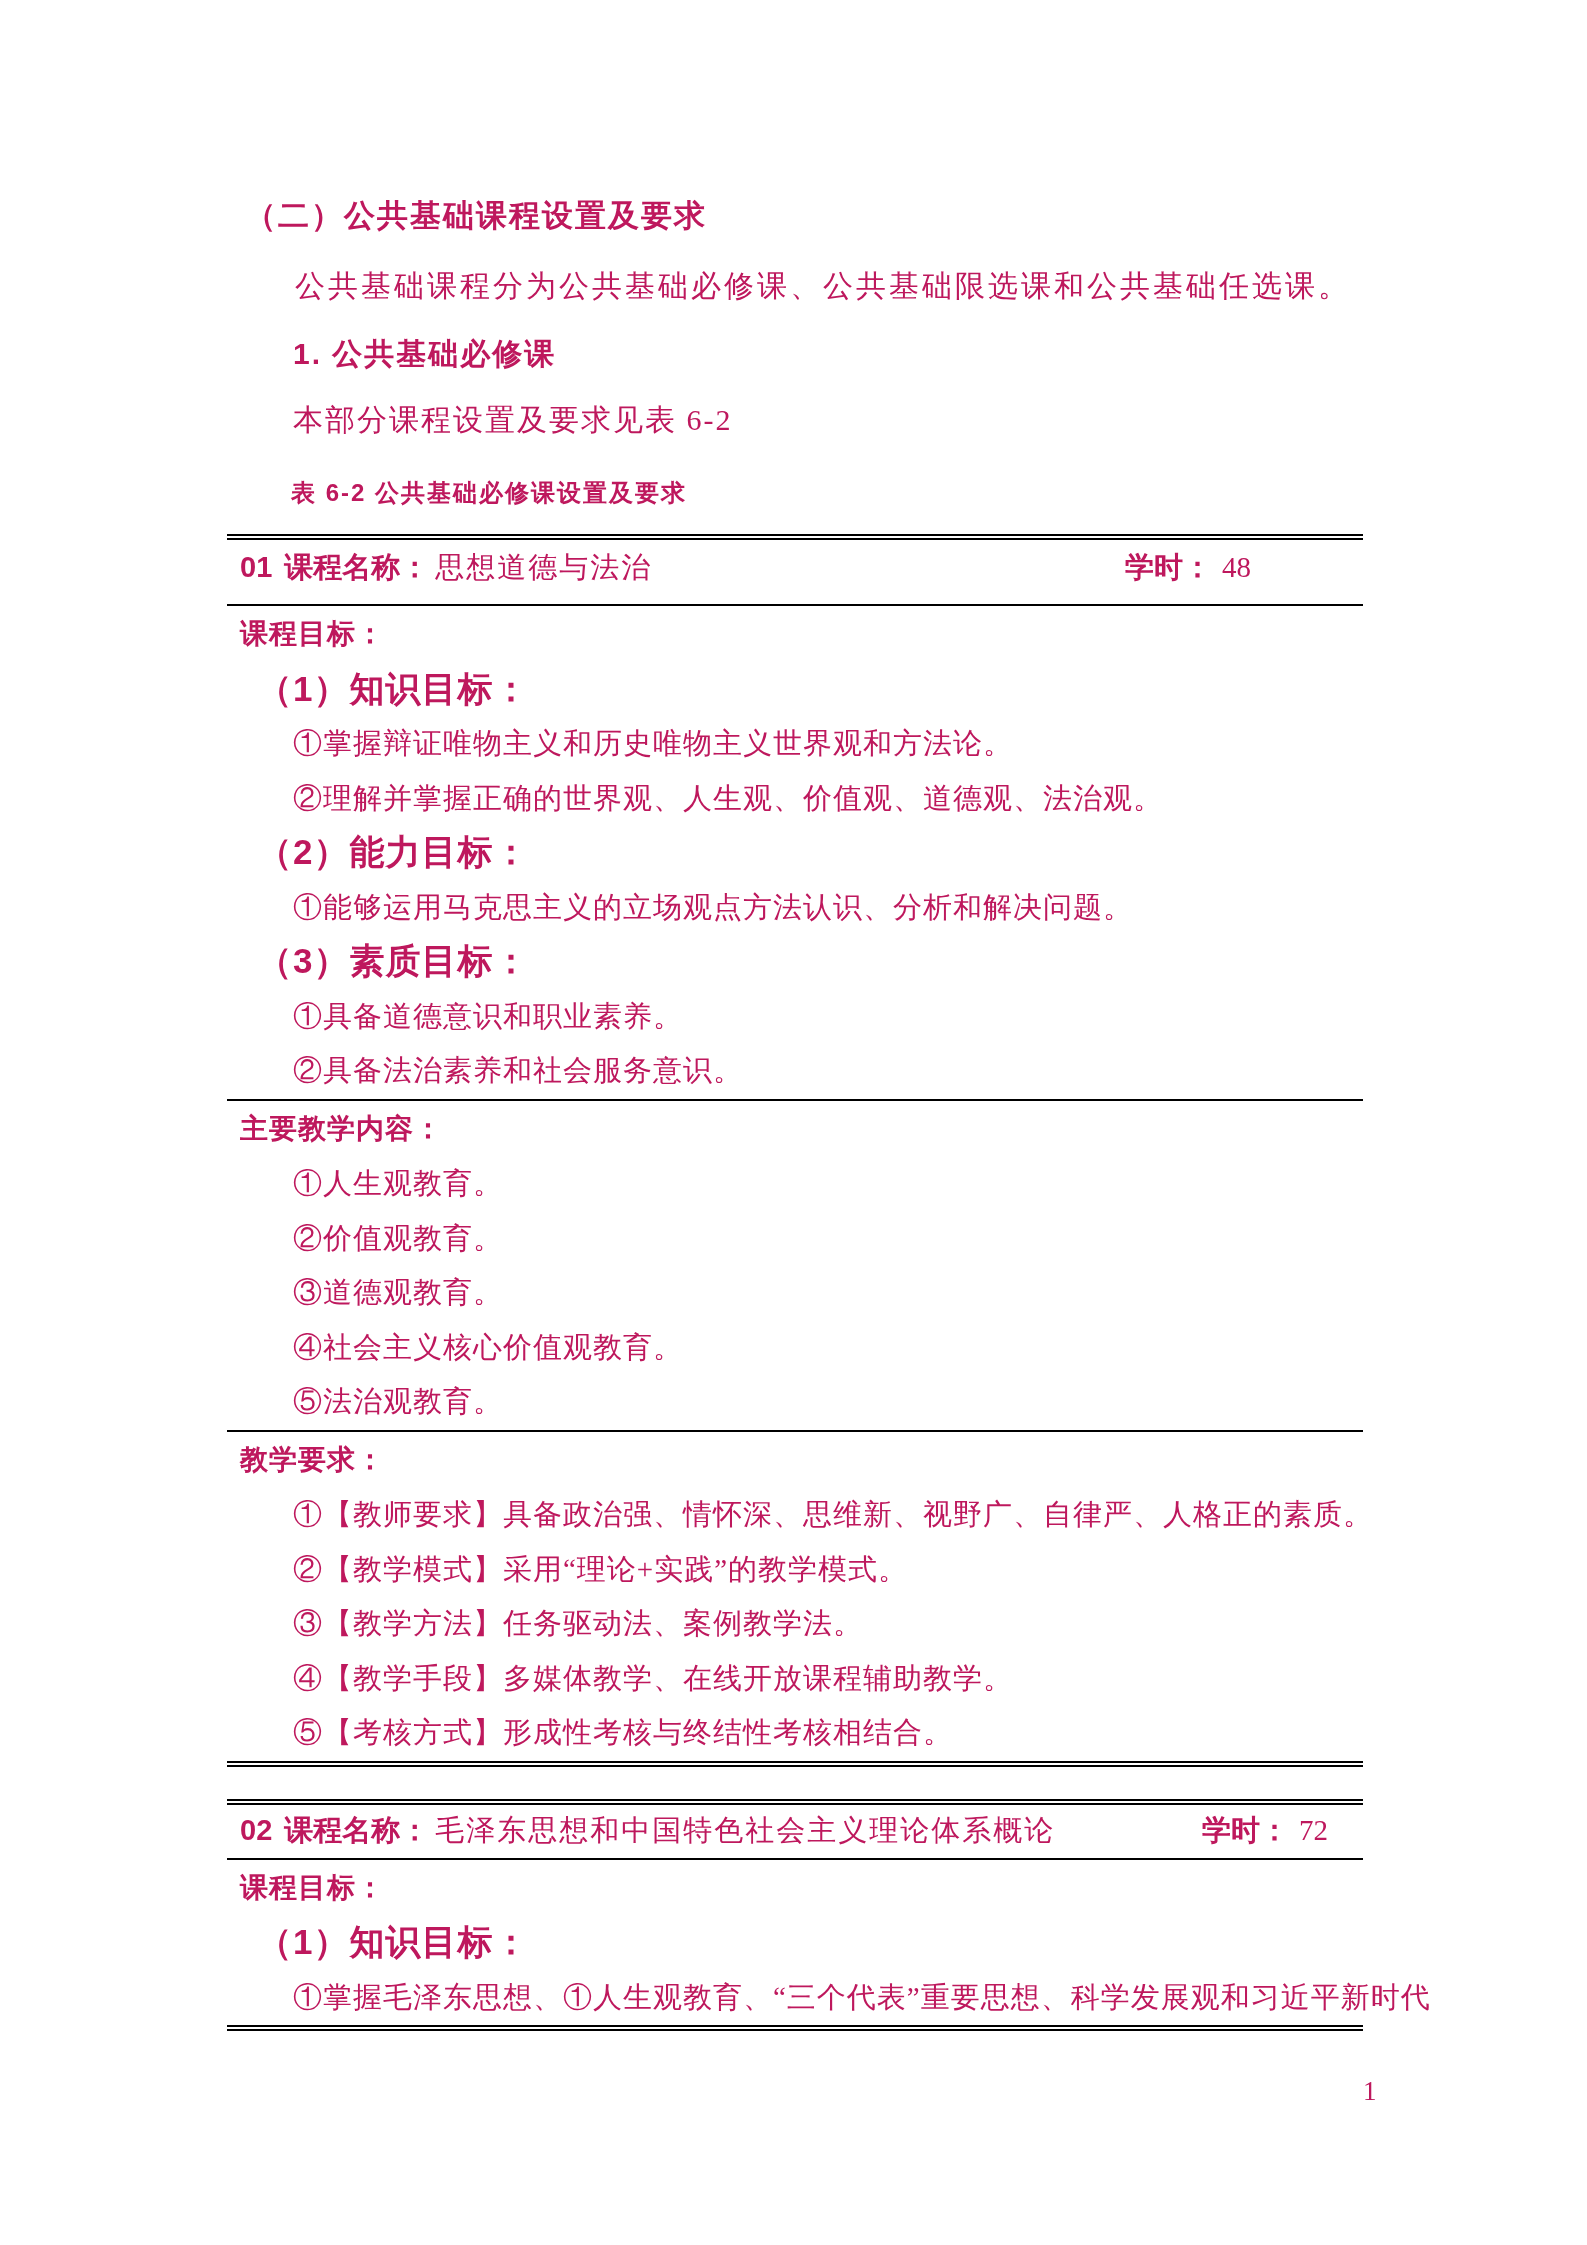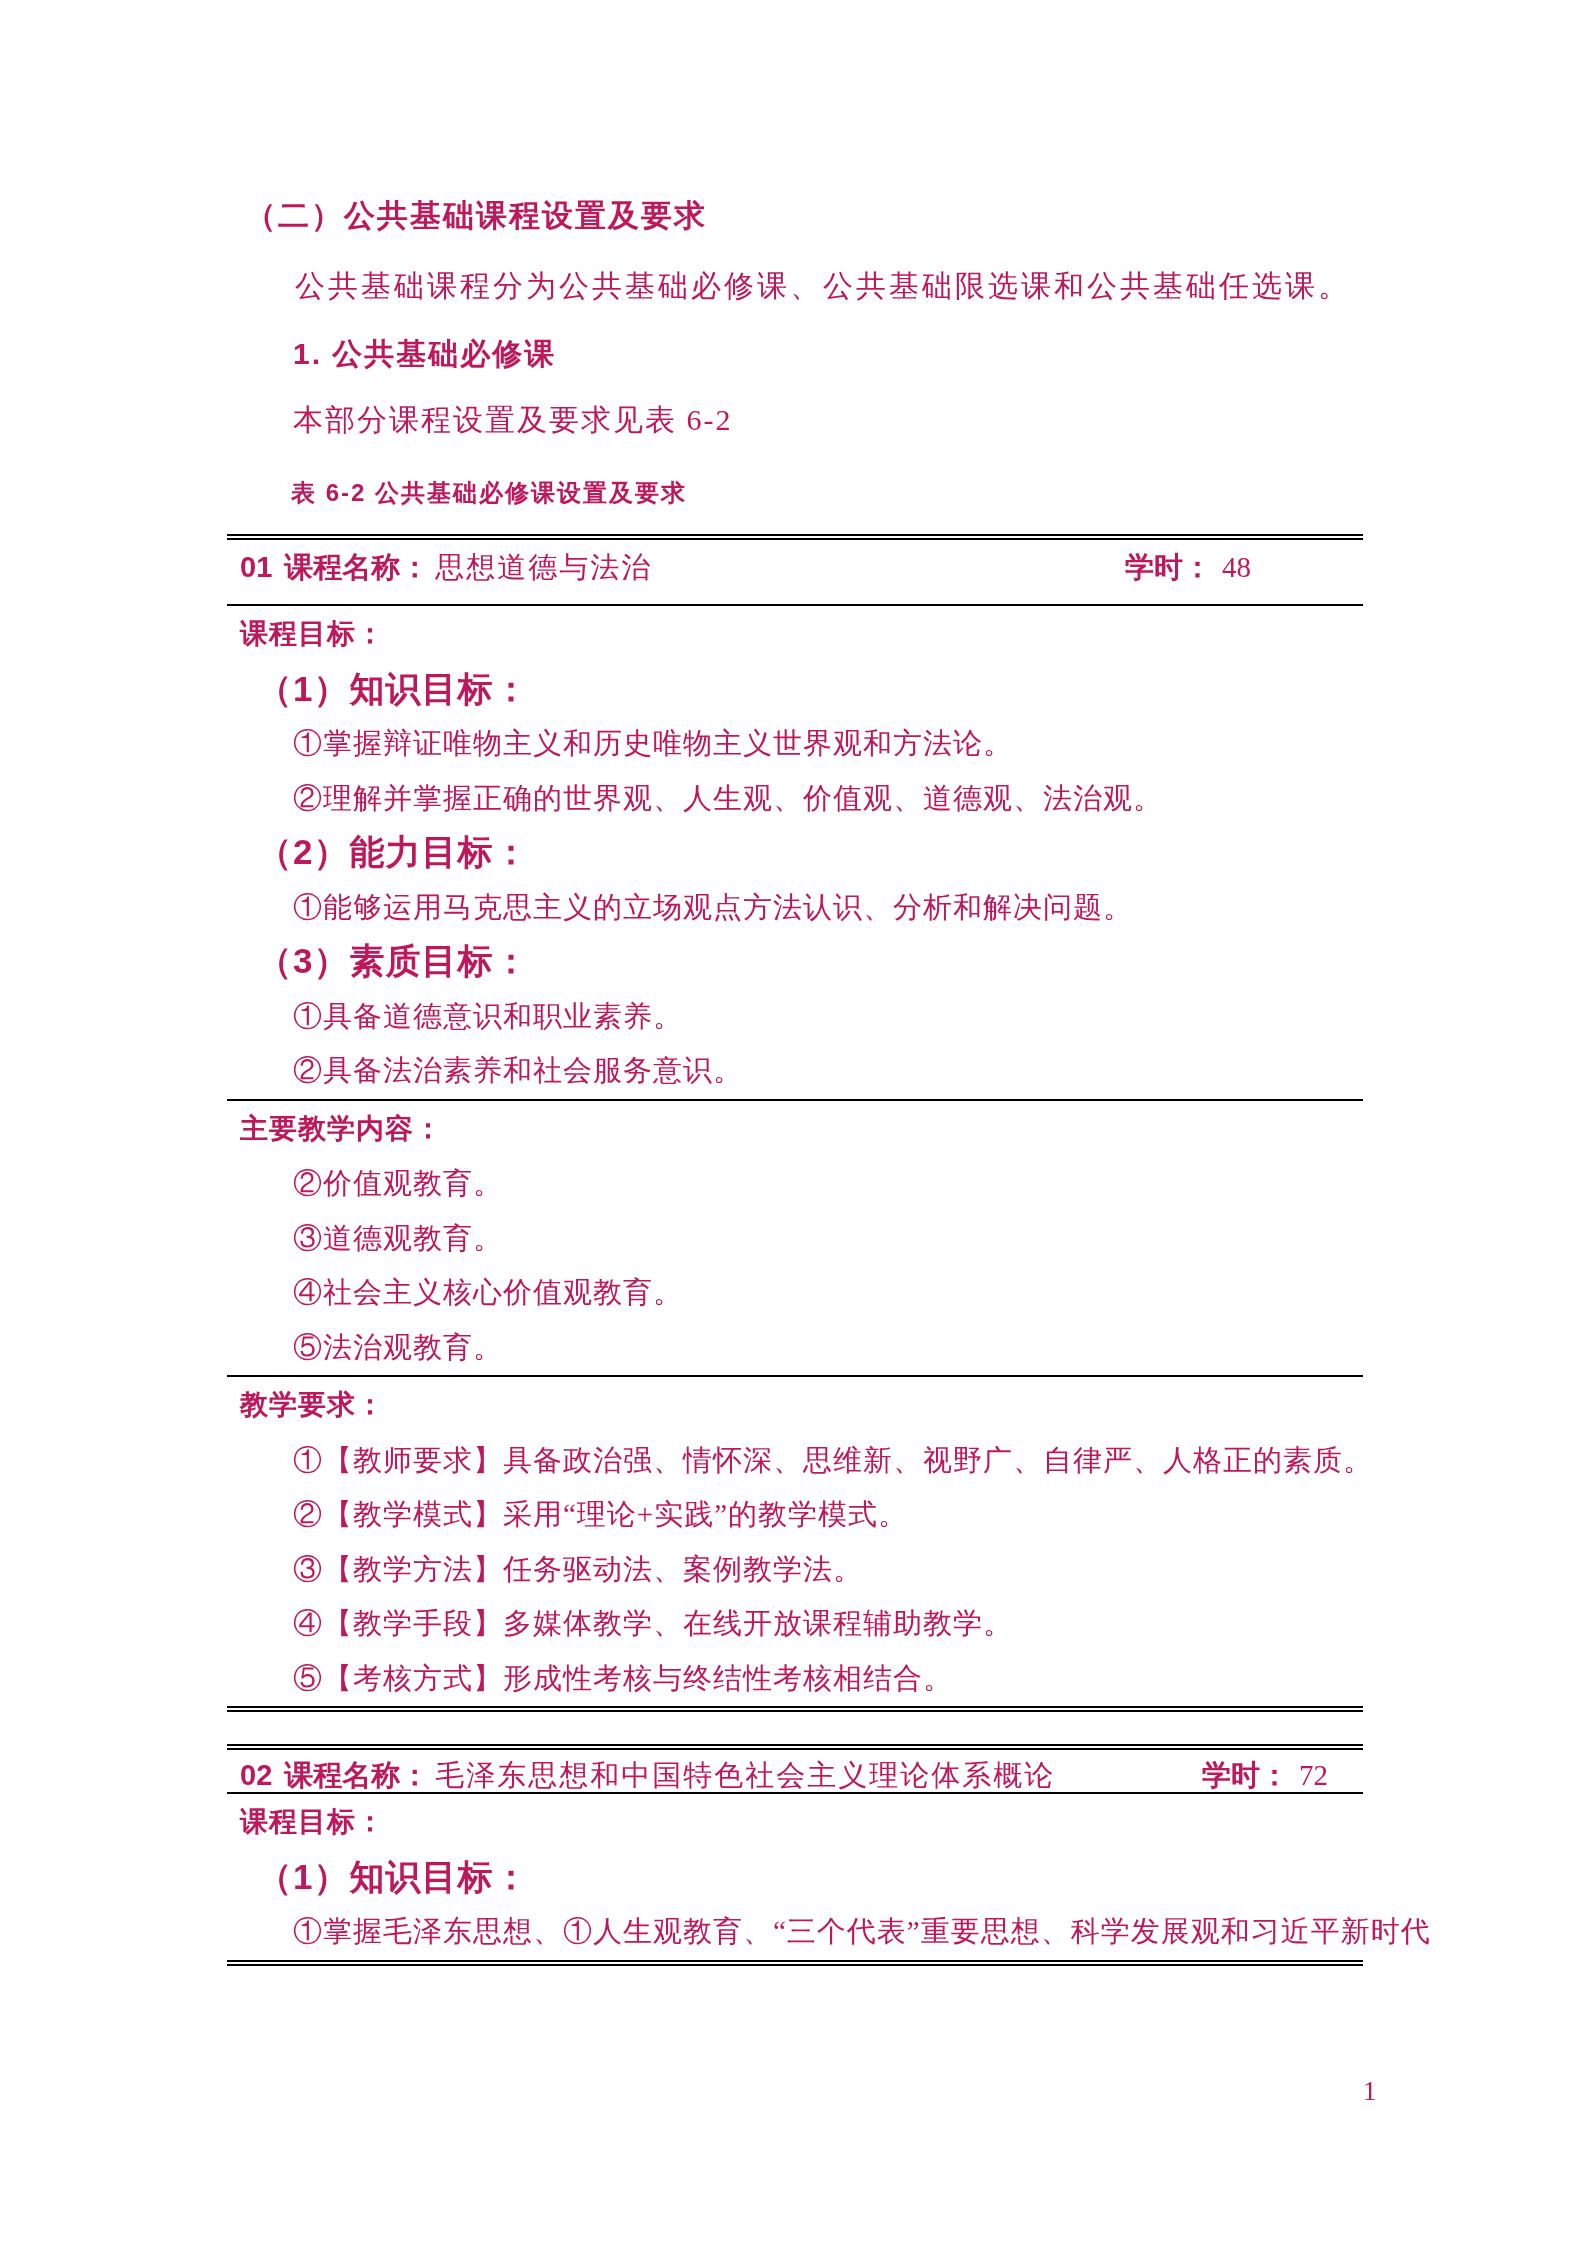--- a/index.html
+++ b/index.html
@@ -77,6 +77,7 @@
 
       <div class="row body">
         <div class="line lab">主要教学内容：</div>
+        <div class="line item">①人生观教育。</div>
         <div class="line item">②价值观教育。</div>
         <div class="line item">③道德观教育。</div>
         <div class="line item">④社会主义核心价值观教育。</div>

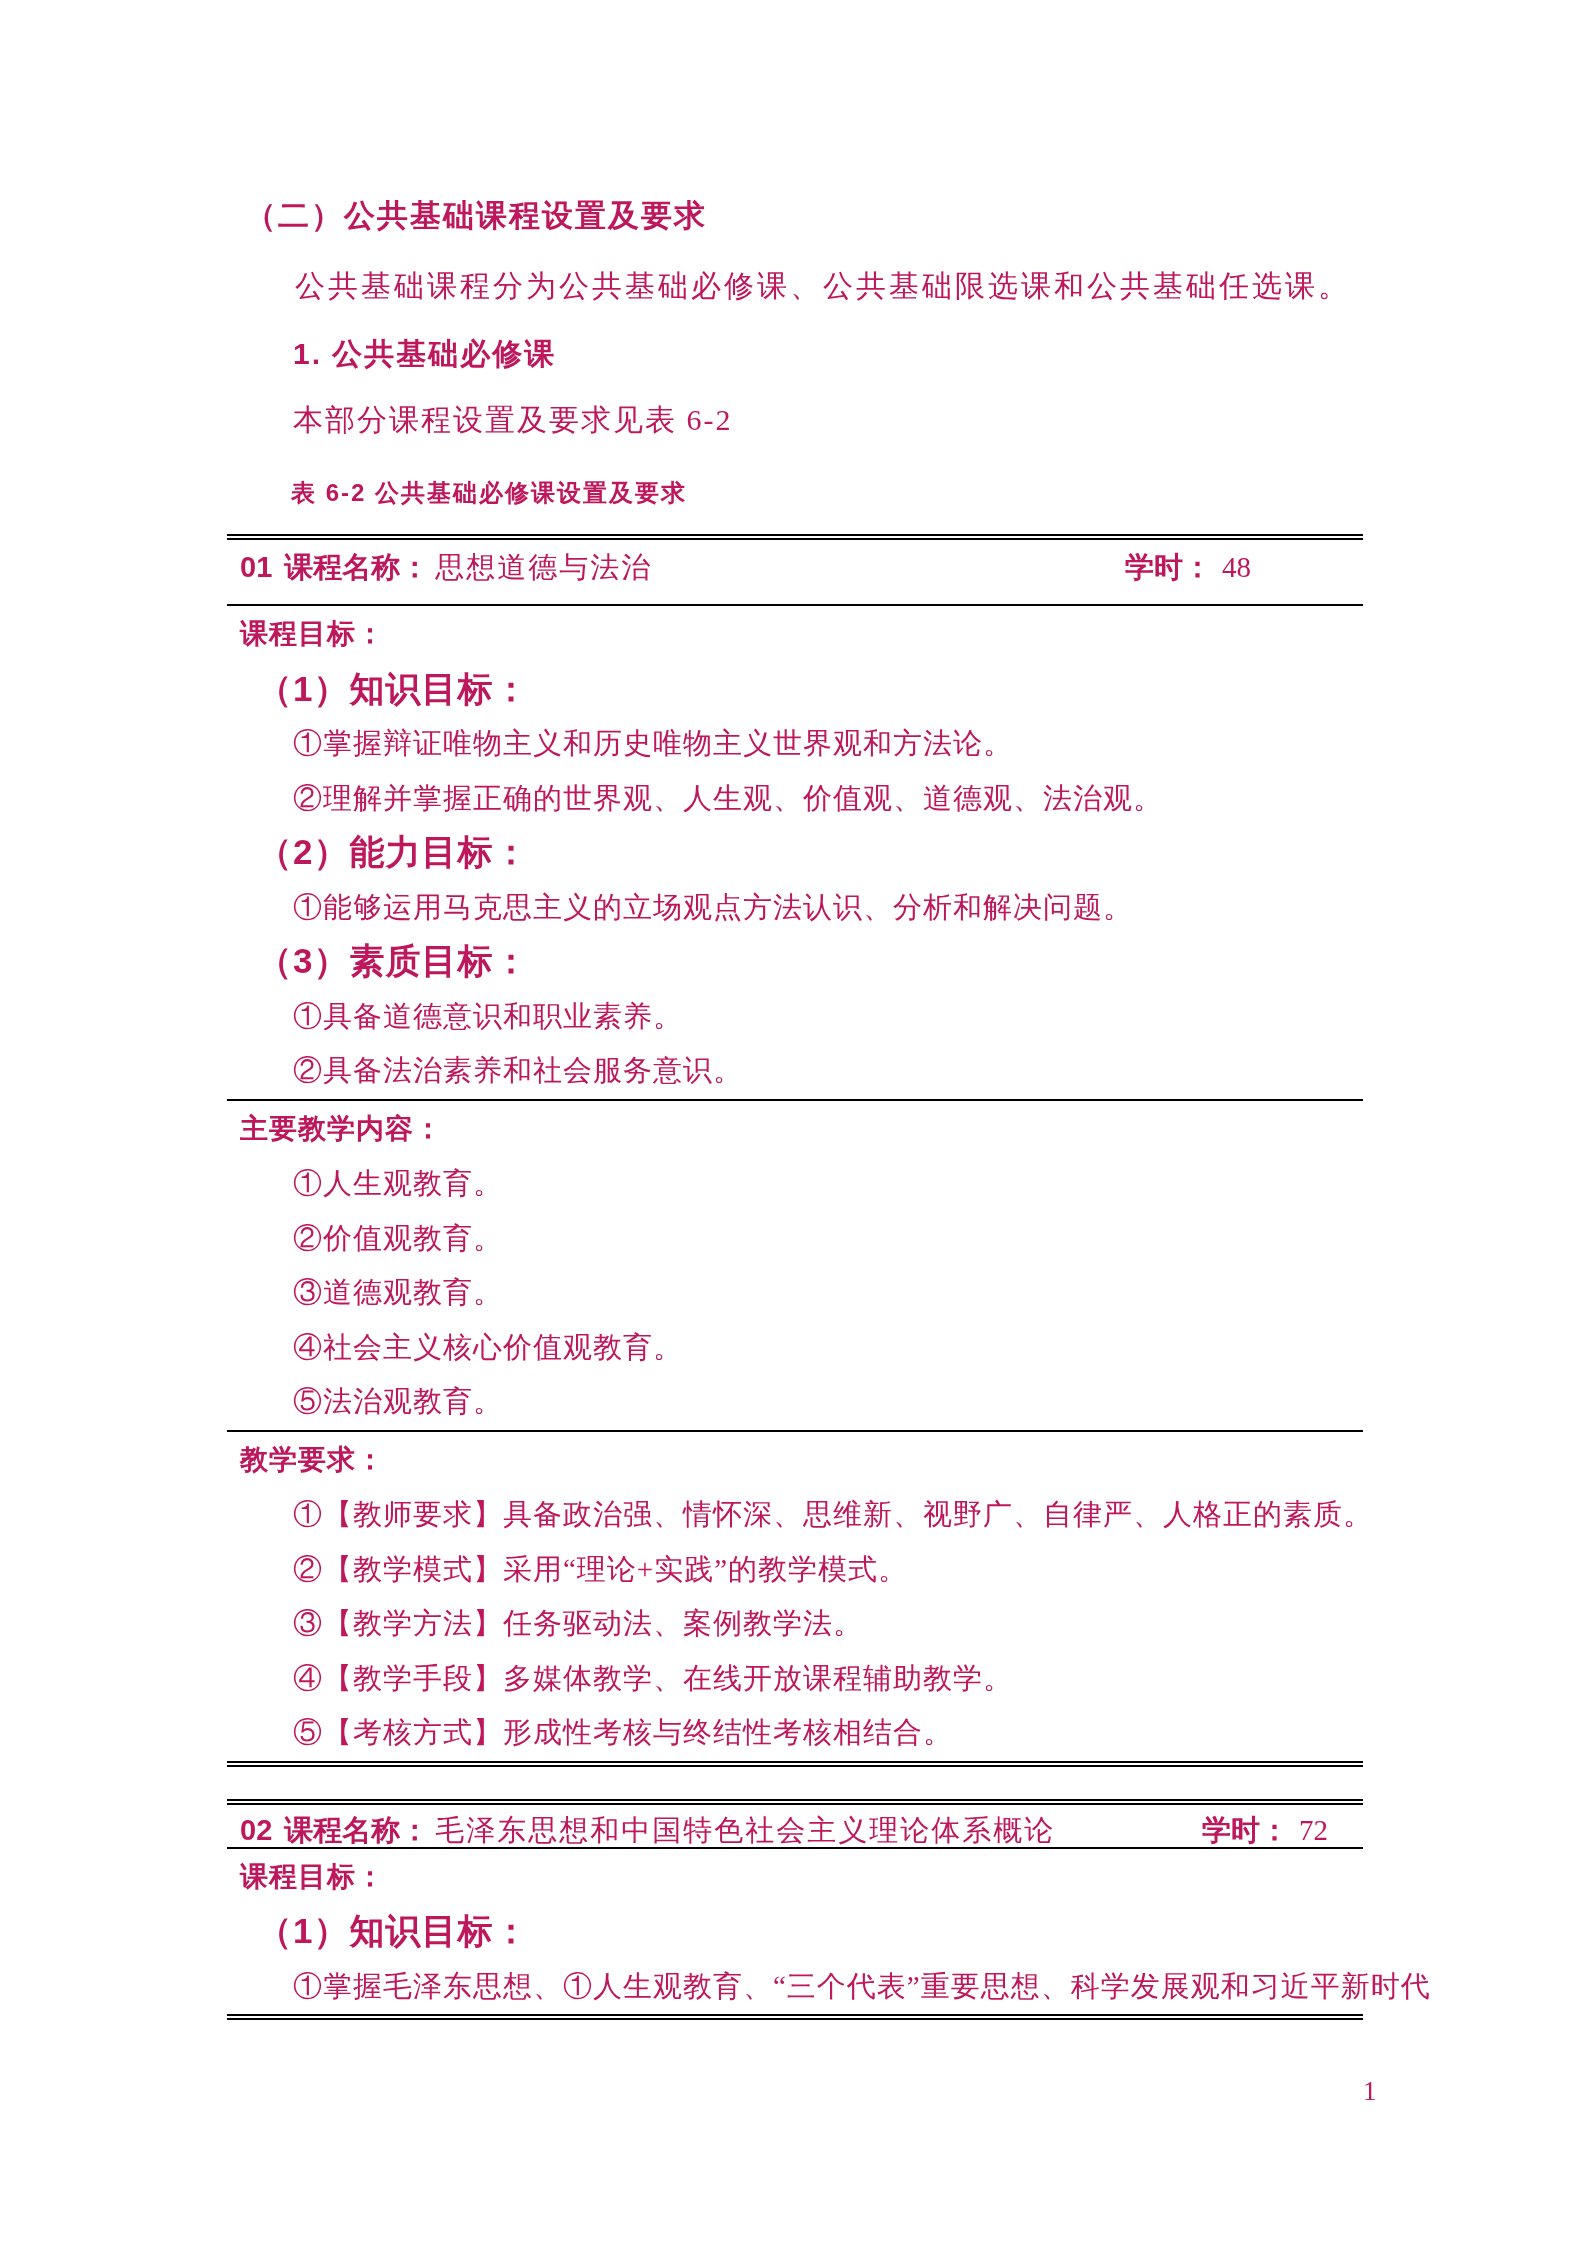--- a/index.html
+++ b/index.html
@@ -27,7 +27,7 @@
   .row + .row { border-top:2px solid #000; }
 
   .row.head { position:relative; height:64px; line-height:54px; font-size:29px; white-space:nowrap; }
-  .t2 .row.head { height:42px; line-height:50px; }
+  .t2 .row.head { height:53px; line-height:50px; }
   .row.head .no { margin-left:13px; margin-right:12px; }
   .row.head .name { margin-left:6px; letter-spacing:2px; }
   .hours { position:absolute; top:0; }

